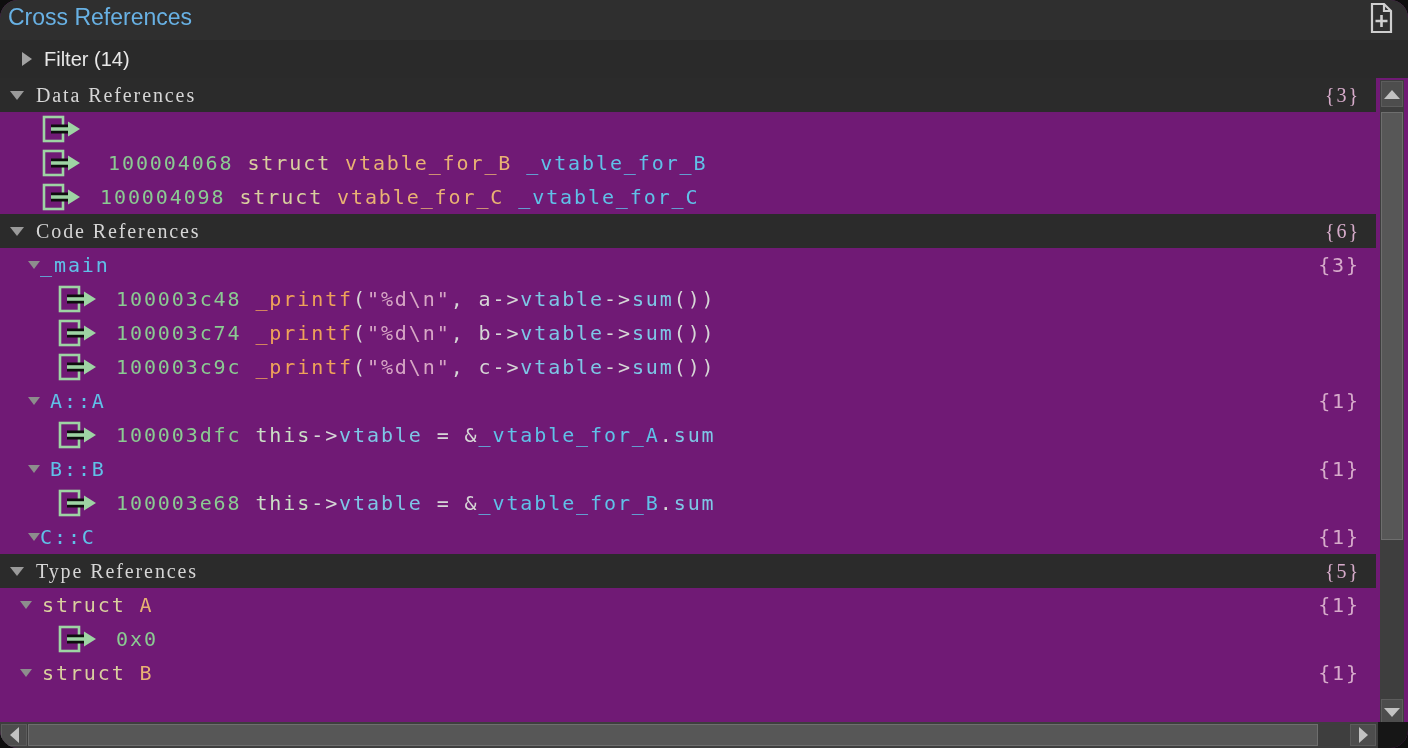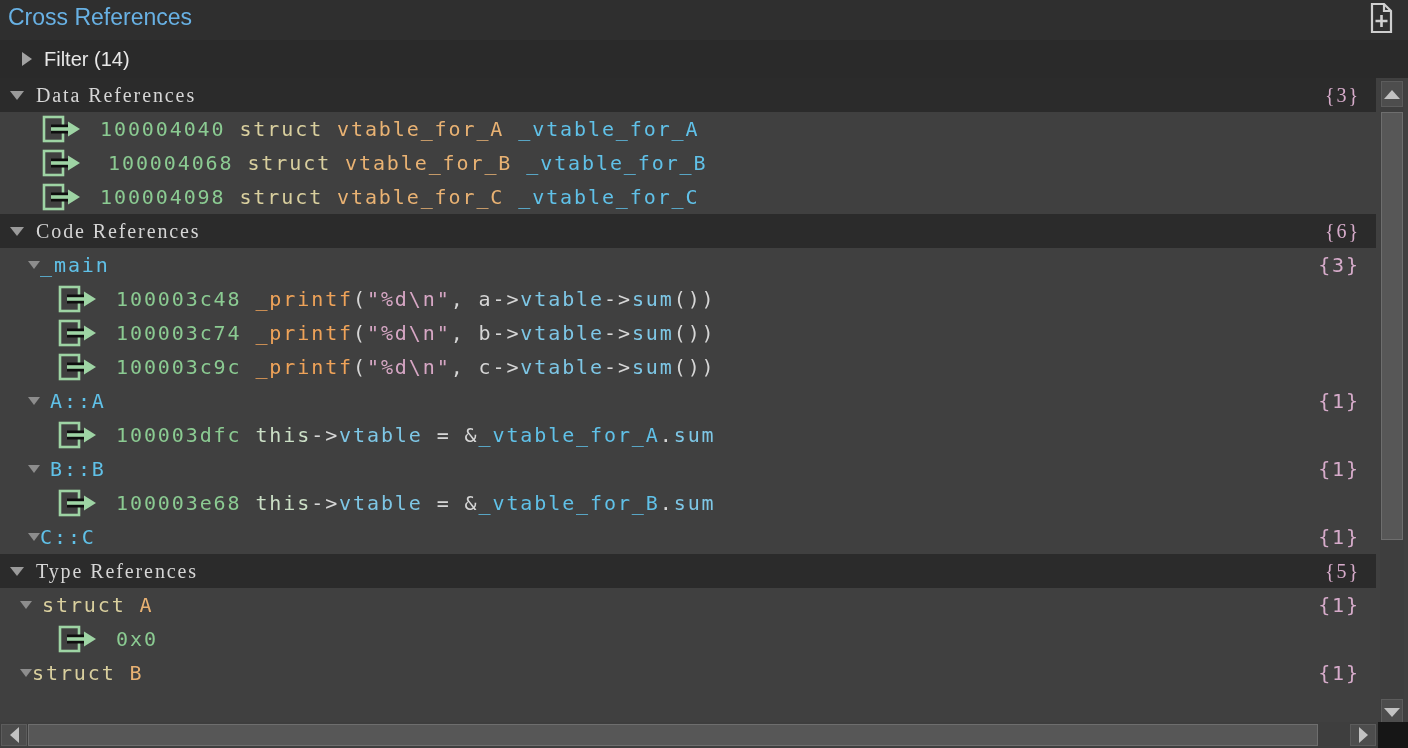--- a/index.html
+++ b/index.html
@@ -3,8 +3,8 @@
 <meta charset="utf-8">
 <style>
   html,body{margin:0;padding:0;background:#0e0e0e;}
-  .panel{position:relative;width:1408px;height:748px;background:#404040;overflow:hidden;
-         font-family:"Liberation Sans",sans-serif;}
+  .panel{position:relative;width:1408px;height:748px;background:#701a75;overflow:hidden;
+         font-family:"Liberation Sans",sans-serif;border-radius:18px;}
   
   .titlebar{position:absolute;top:0;left:0;width:1408px;height:40px;background:#2f2f2f;}
   .title{position:absolute;left:8px;top:4px;font-size:23px;color:#68b1e4;}

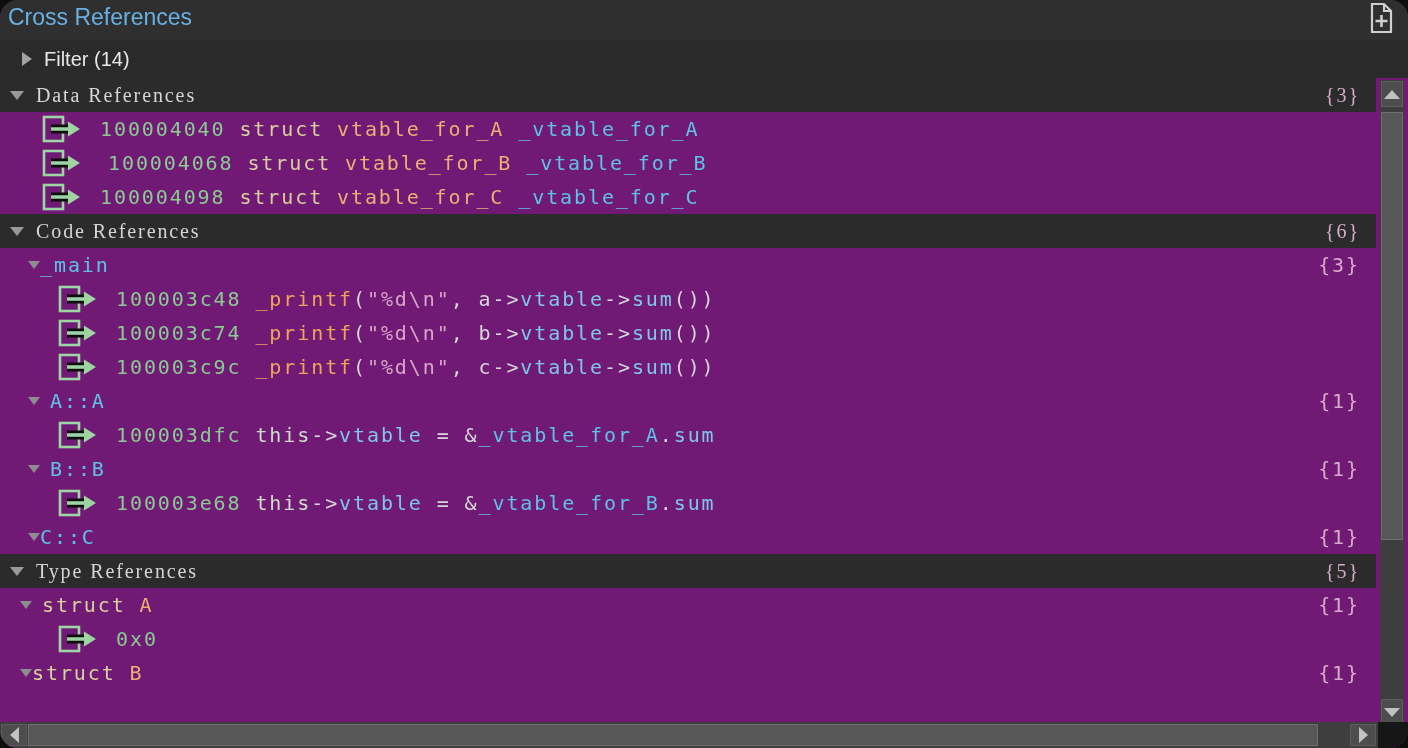--- a/index.html
+++ b/index.html
@@ -73,7 +73,7 @@
             <line x1="9" y1="14" x2="27" y2="14" stroke="#0e0e0e" stroke-width="9"></line>
             <line x1="9" y1="14" x2="27" y2="14" stroke="#9ed4a4" stroke-width="3.6"></line>
             <polygon points="26,6.5 38,14 26,21.5" fill="#9ed4a4"></polygon>
-          </svg></span><span style="margin-left:18px;"><span style="color:#8bcb92">100004040 </span><span style="color:#d9cf9e">struct </span><span style="color:#e9b273">vtable_for_A </span><span style="color:#60c1e8">_vtable_for_A</span></span></div>
+          </svg></span></div>
       <div class="row leaf"><span style="margin-left:42px;display:flex;"><svg class="xref-icon" width="40" height="28" viewBox="0 0 40 28">
             <rect x="2" y="2" width="19" height="24" fill="none" stroke="#9ed4a4" stroke-width="2.6"></rect>
             <line x1="9" y1="14" x2="27" y2="14" stroke="#0e0e0e" stroke-width="9"></line>

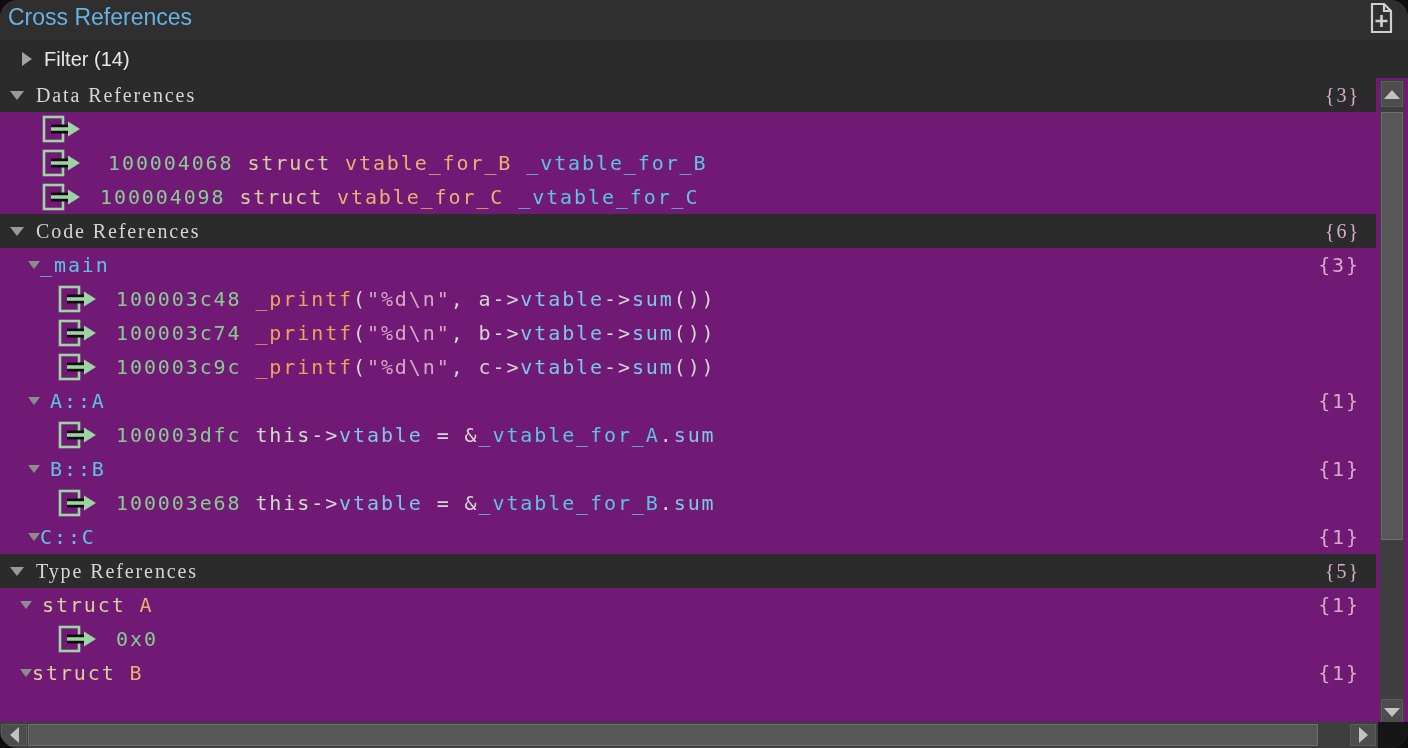--- a/index.html
+++ b/index.html
@@ -129,7 +129,7 @@
             <line x1="9" y1="14" x2="27" y2="14" stroke="#9ed4a4" stroke-width="3.6"></line>
             <polygon points="26,6.5 38,14 26,21.5" fill="#9ed4a4"></polygon>
           </svg></span><span style="margin-left:18px;"><span style="color:#8bcb92">0x0</span></span></div>
-      <div class="row group"><span class="chev-down small" style="margin-left:20px;"></span><span style=""><span style="color:#d9cf9e">struct </span><span style="color:#e9b273">B</span></span><span class="badge">{1}</span></div>
+      <div class="row group"><span class="chev-down small" style="margin-left:20px;"></span><span style="margin-left:10px;"><span style="color:#d9cf9e">struct </span><span style="color:#e9b273">B</span></span><span class="badge">{1}</span></div>
     </div>
 
   <div class="vscroll">

